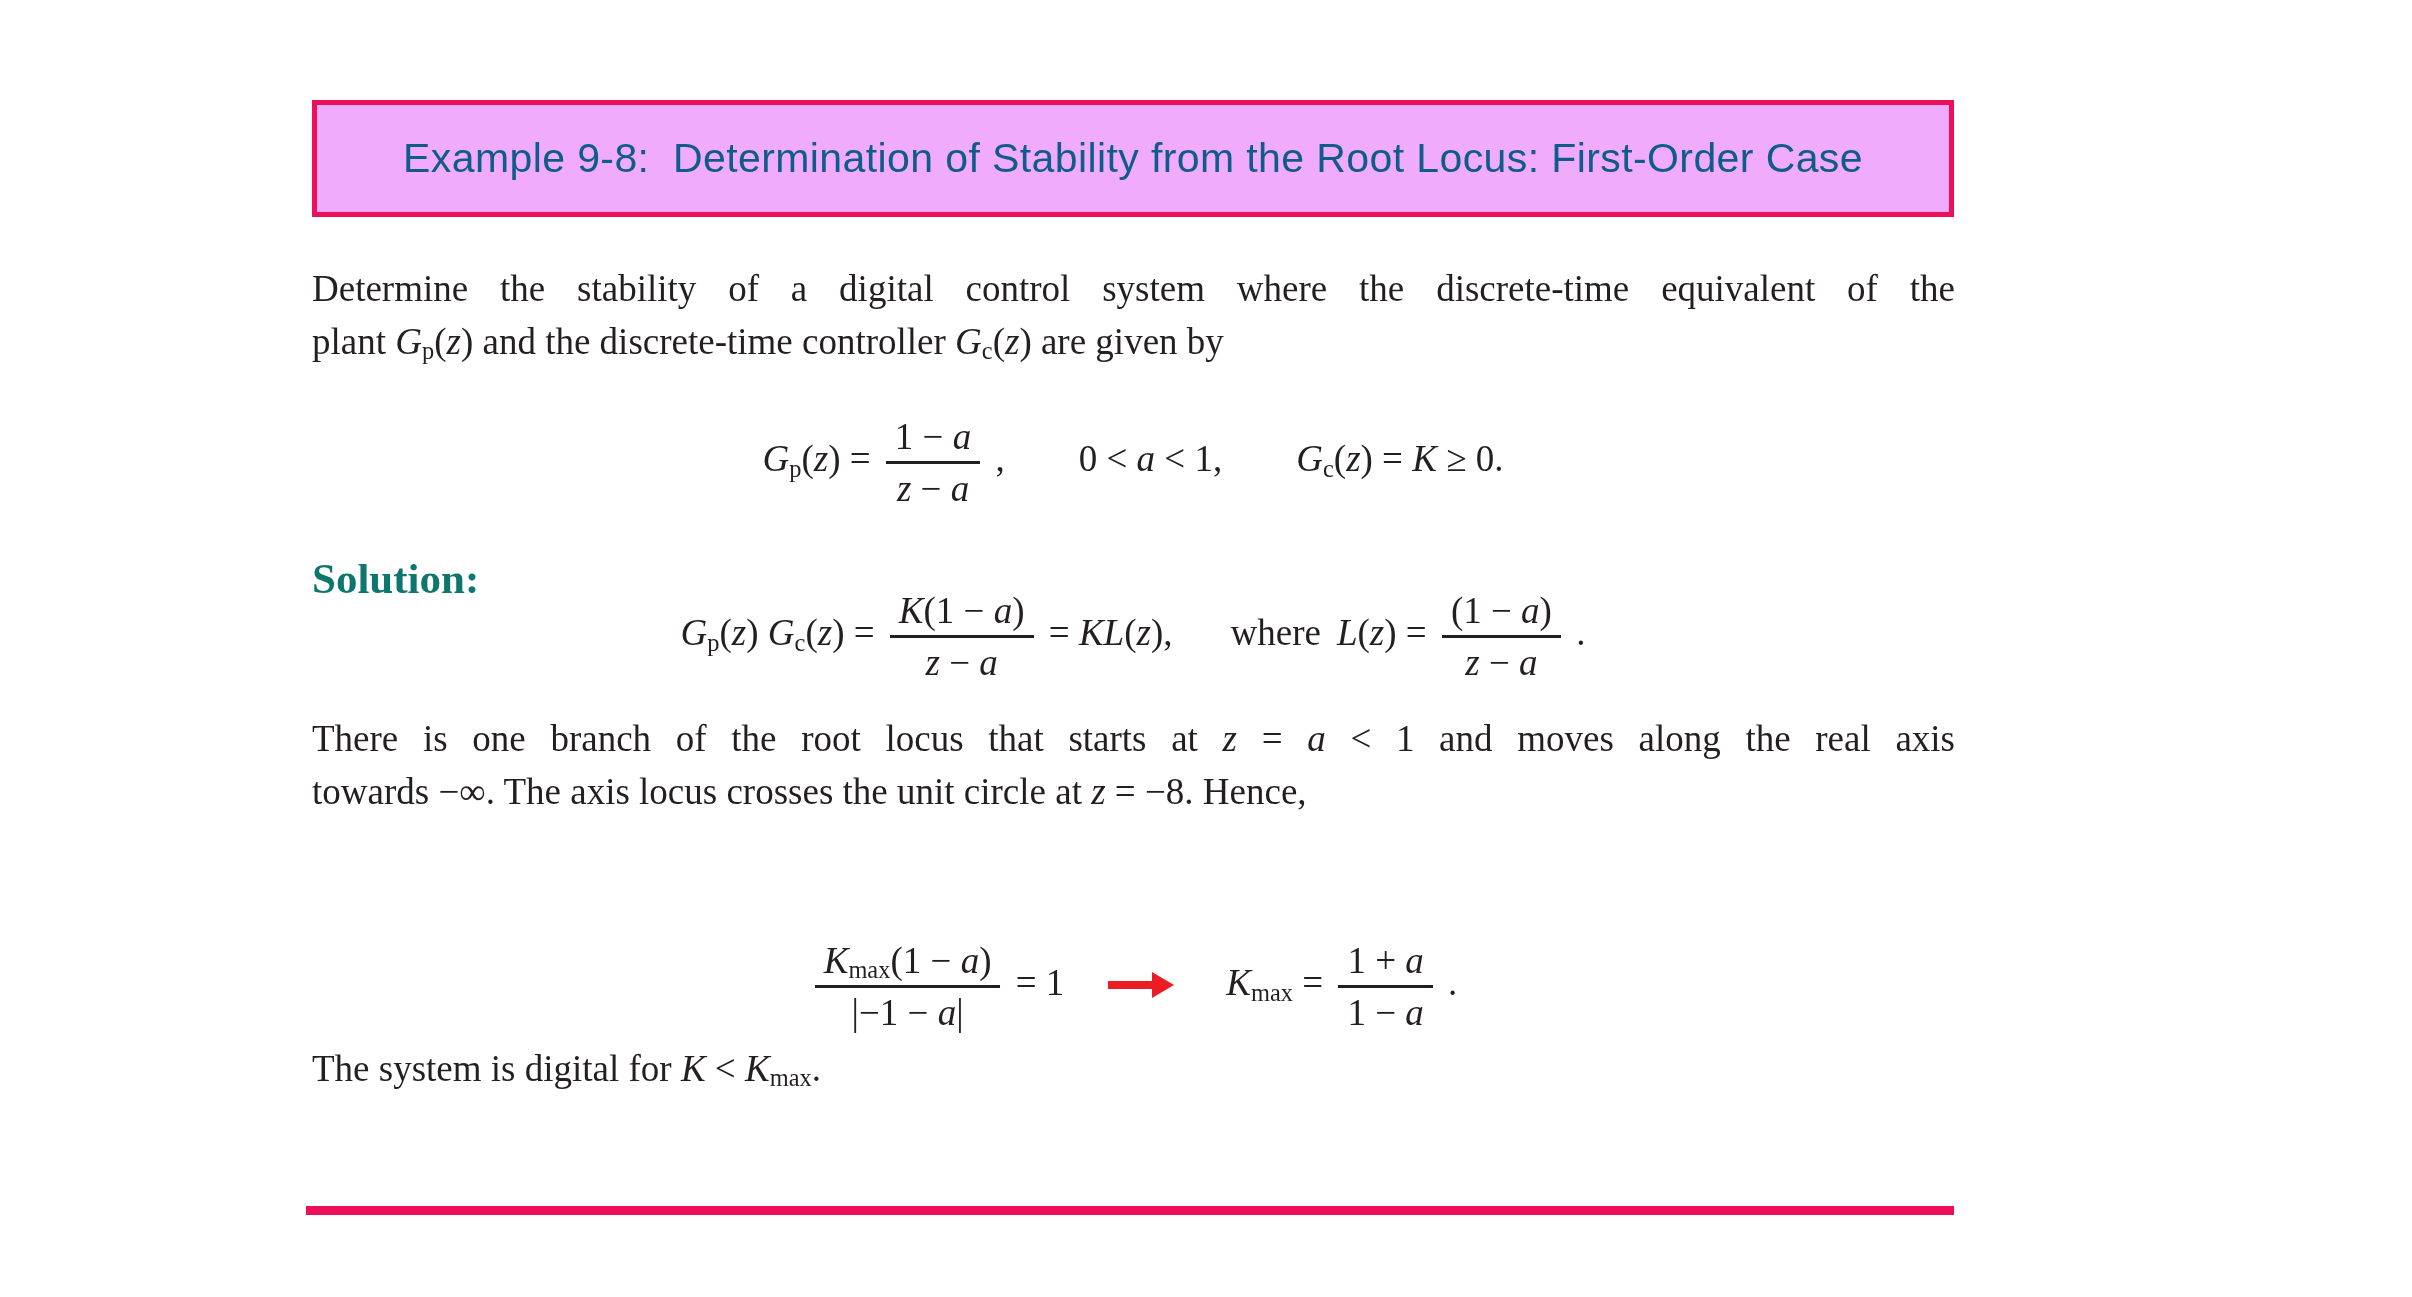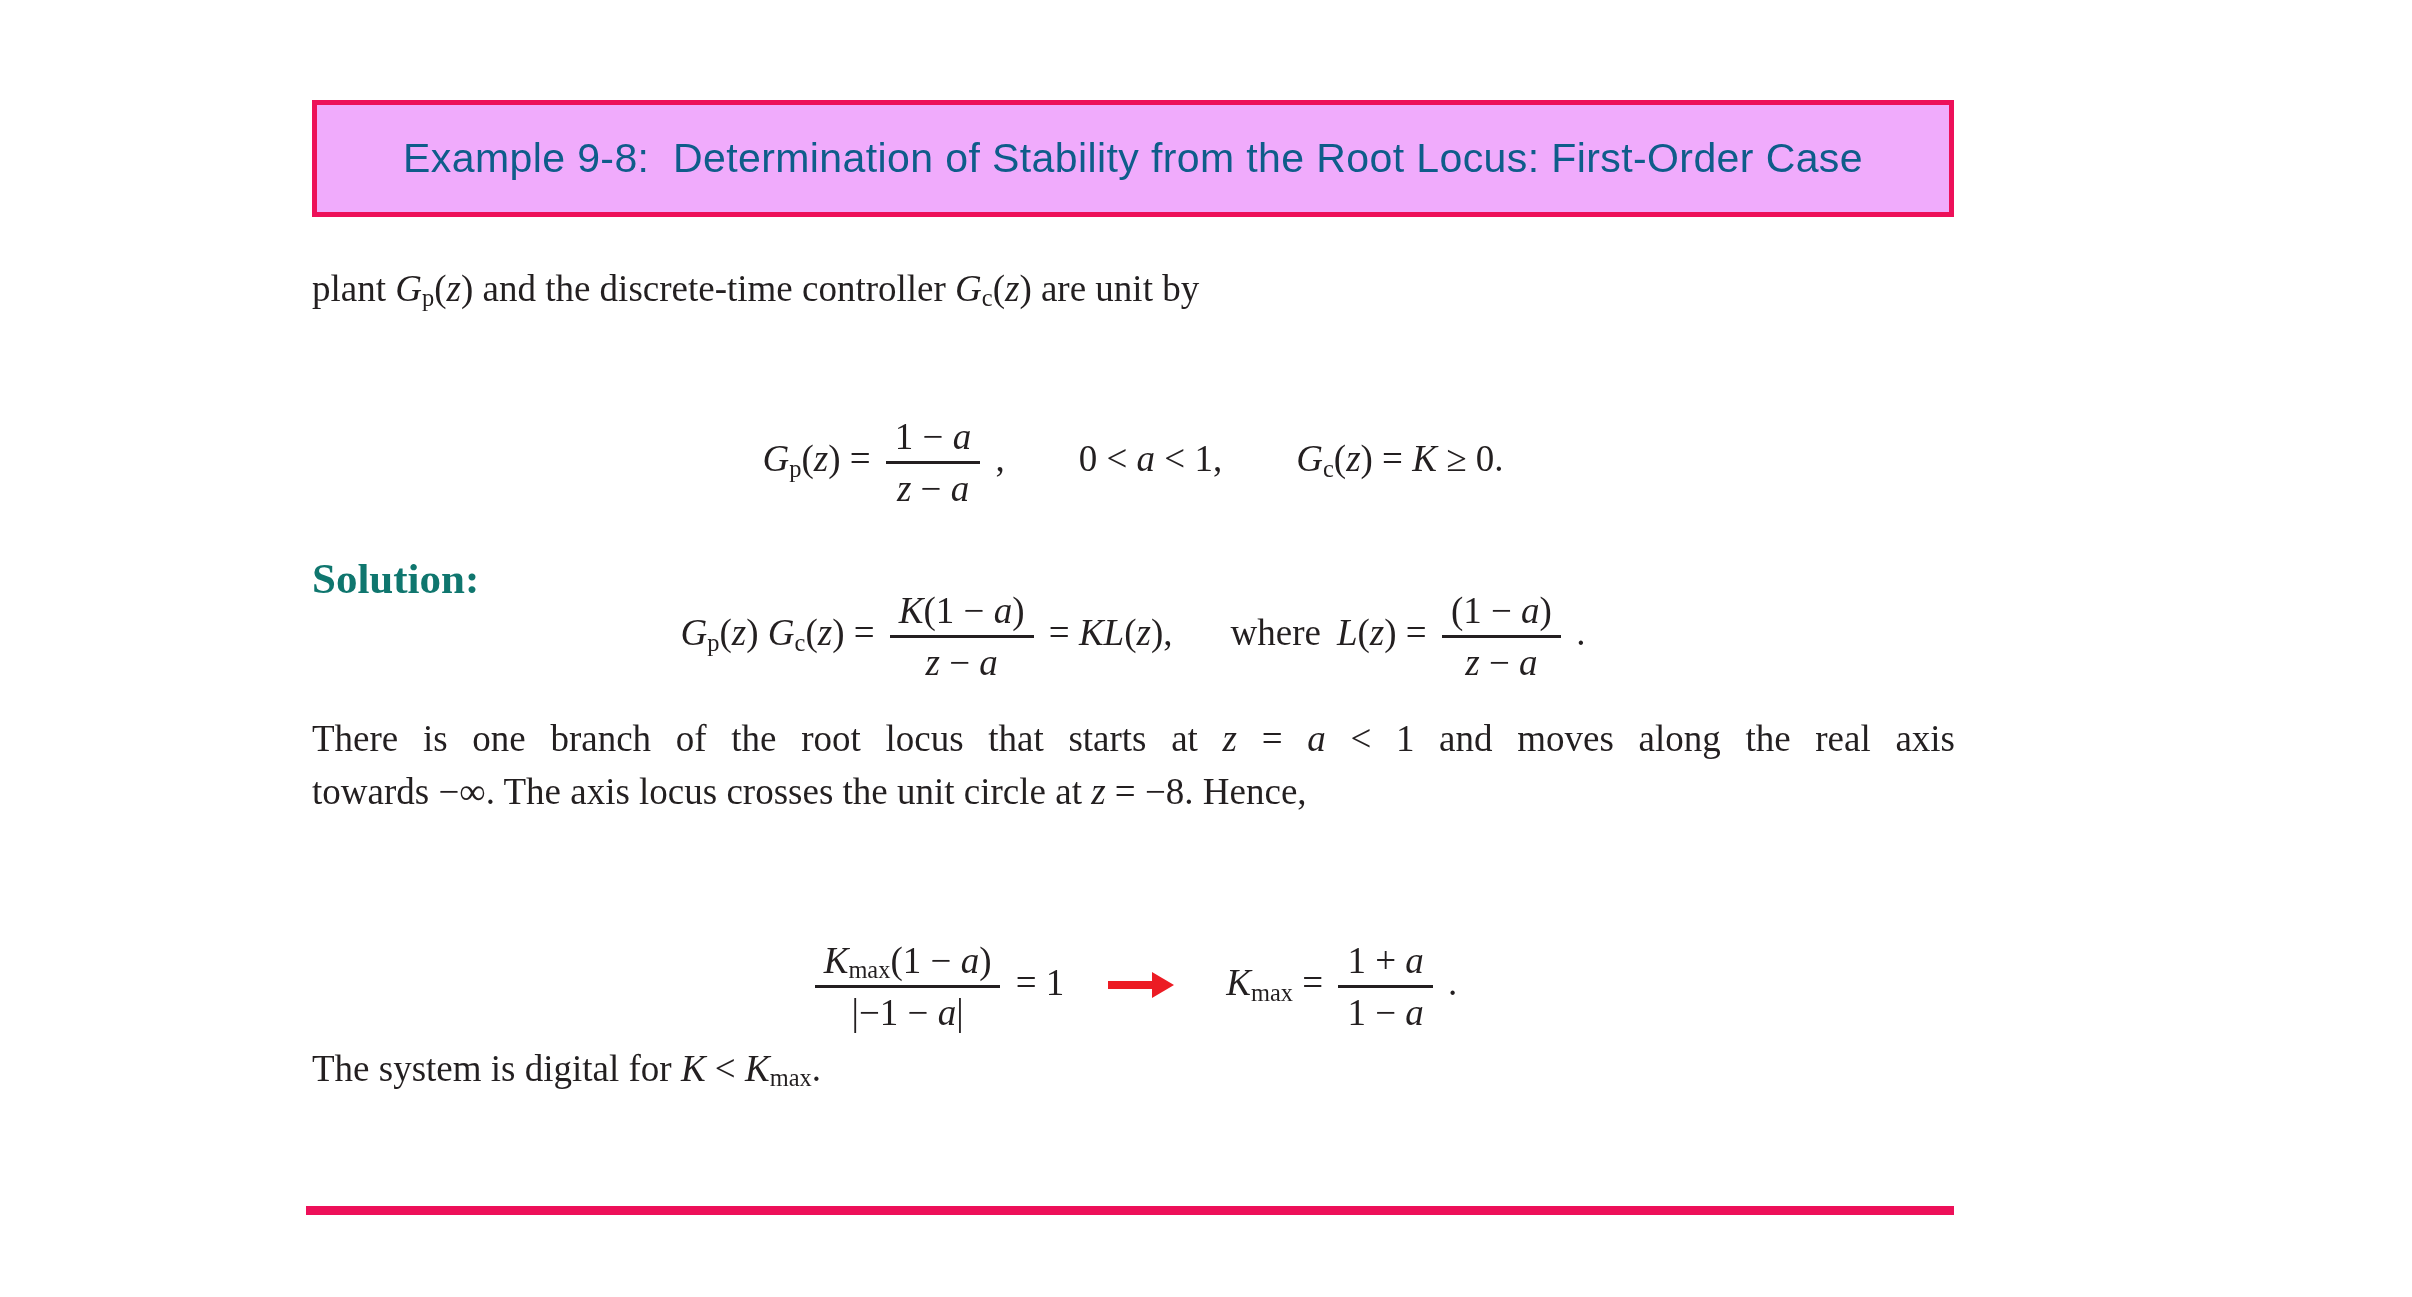--- a/index.html
+++ b/index.html
@@ -139,6 +139,7 @@
   </div>
 
   <div class="para" id="para1">
+    <div class="line line-justify"><span class="mr">Determine the stability of a digital control system where the discrete-time equivalent of the</span></div>
     <div class="line"><span class="mr">plant </span><span class="mi">G</span><sub class="msub">p</sub><span class="mr">(</span><span class="mi">z</span><span class="mr">) and the discrete-time controller </span><span class="mi">G</span><sub class="msub">c</sub><span class="mr">(</span><span class="mi">z</span><span class="mr">) are unit by</span></div>
   </div>
 

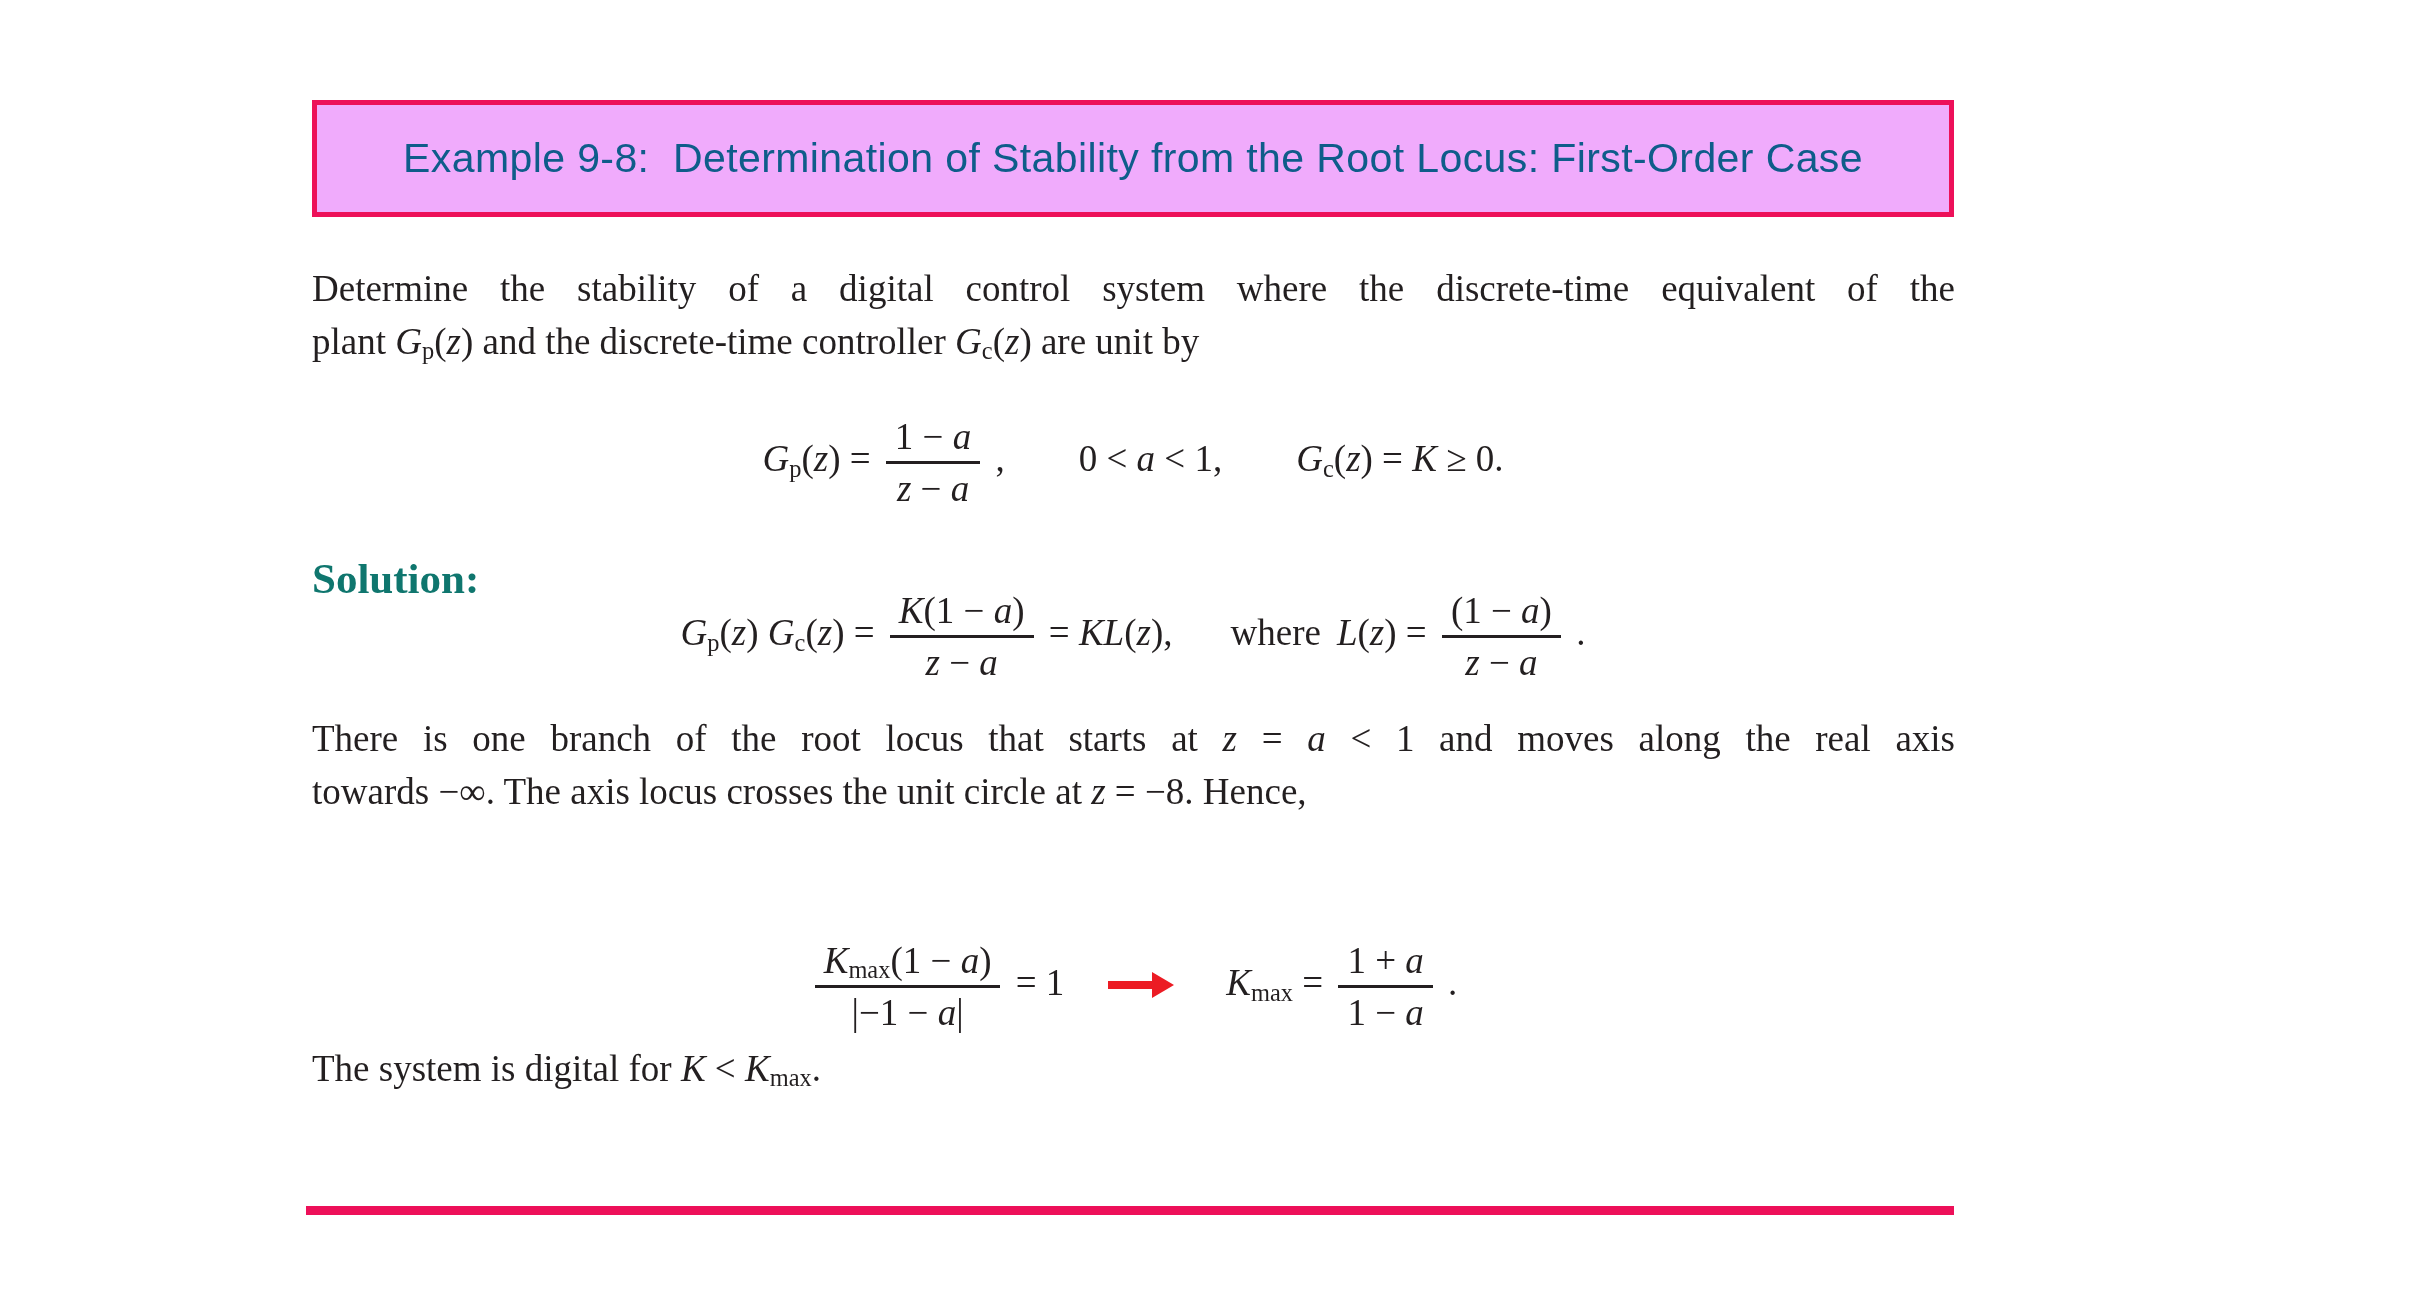--- a/index.html
+++ b/index.html
@@ -140,7 +140,7 @@
 
   <div class="para" id="para1">
     <div class="line line-justify"><span class="mr">Determine the stability of a digital control system where the discrete-time equivalent of the</span></div>
-    <div class="line"><span class="mr">plant </span><span class="mi">G</span><sub class="msub">p</sub><span class="mr">(</span><span class="mi">z</span><span class="mr">) and the discrete-time controller </span><span class="mi">G</span><sub class="msub">c</sub><span class="mr">(</span><span class="mi">z</span><span class="mr">) are unit by</span></div>
+    <div class="line"><span class="mr">plant </span><span class="mi">G</span><sub class="msub">p</sub><span class="mr">(</span><span class="mi">z</span><span class="mr">) and the discrete-time controller </span><span class="mi">G</span><sub class="msub">c</sub><span class="mr">(</span><span class="mi">z</span><span class="mr">) are given by</span></div>
   </div>
 
   <div class="eq" id="eq1"><span class="mi">G</span><sub class="msub">p</sub><span class="mr">(</span><span class="mi">z</span><span class="mr">) = </span><span class="frac"><span class="num"><span class="mr">1 − </span><span class="mi">a</span></span><span class="den"><span class="mi">z</span><span class="mr"> − </span><span class="mi">a</span></span></span><span class="mr"> ,</span><span class="msp" style="width: 74px;"></span><span class="mr">0 &lt; </span><span class="mi">a</span><span class="mr"> &lt; 1,</span><span class="msp" style="width: 74px;"></span><span class="mi">G</span><sub class="msub">c</sub><span class="mr">(</span><span class="mi">z</span><span class="mr">) = </span><span class="mi">K</span><span class="mr"> ≥ 0.</span></div>

